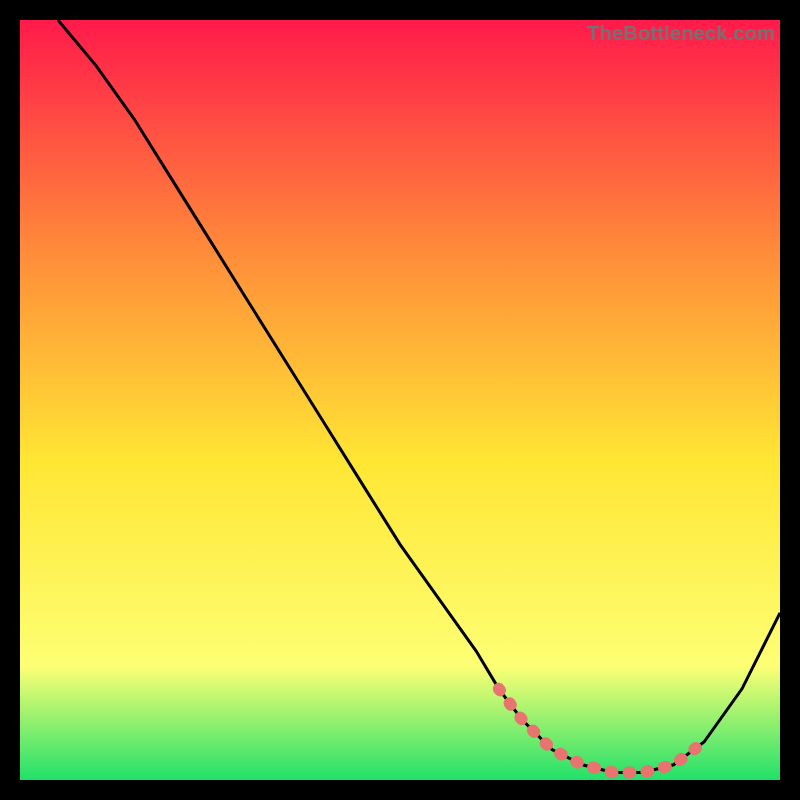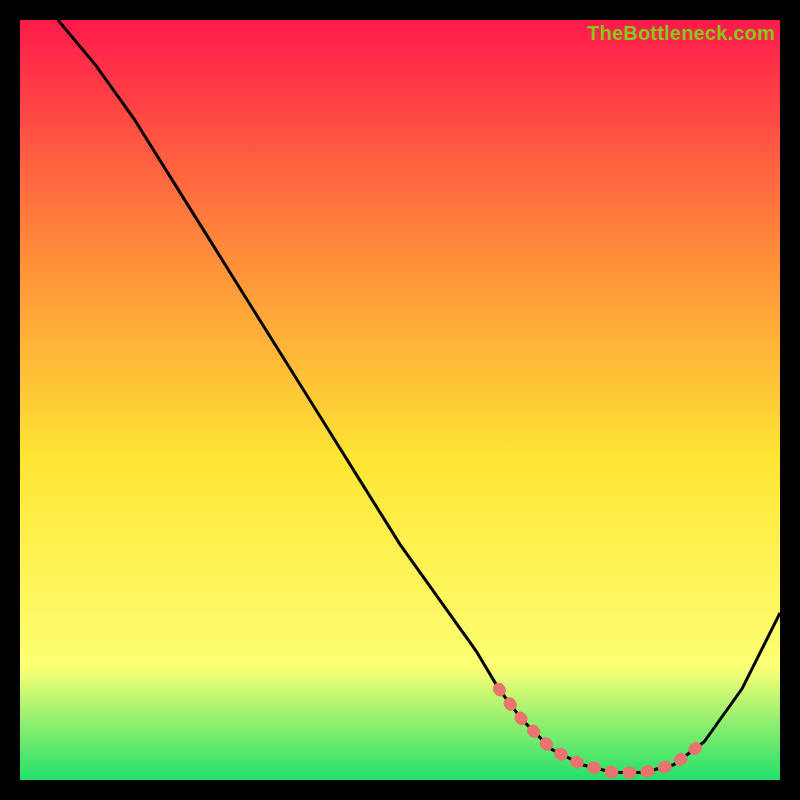--- a/index.html
+++ b/index.html
@@ -32,7 +32,7 @@
     top: 2px;
     font-size: 20px;
     font-weight: 600;
-    color: #84cc16;
+    color: #737373;
     letter-spacing: 0.2px;
   }
 </style>

